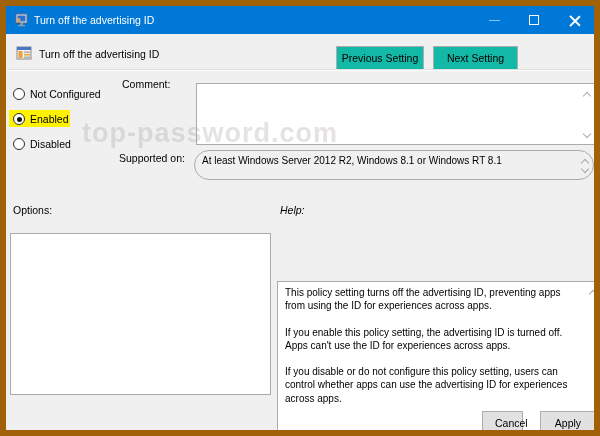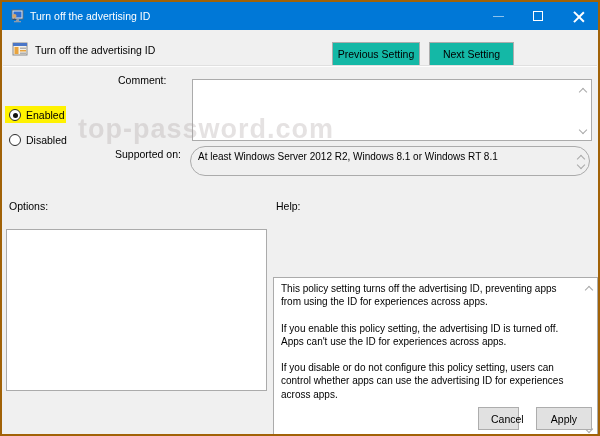--- a/index.html
+++ b/index.html
@@ -6,7 +6,7 @@
   html,body { width:600px; height:436px; font-family:"Liberation Sans","DejaVu Sans",sans-serif; }
   .window {
     position:relative; width:600px; height:436px;
-    background:#f0f0f0; border:2px solid #a16207; overflow:hidden;
+    background:#f0f0f0; border:6px solid #a16207; overflow:hidden;
     font-size:10.5px; color:#000;
   }
   

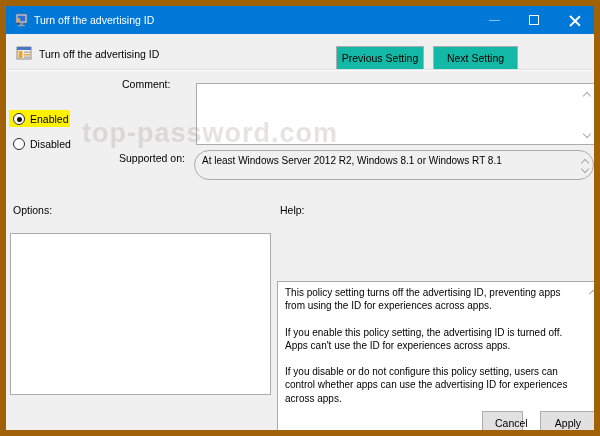--- a/index.html
+++ b/index.html
@@ -113,6 +113,10 @@
   <div class="etched"></div>
 
   <div class="hl"></div>
+  <div class="radio-row row-nc">
+    <span class="radio"></span>
+    <span class="radio-label">Not Configured</span>
+  </div>
   <div class="radio-row row-en">
     <span class="radio checked"></span>
     <span class="radio-label">Enabled</span>

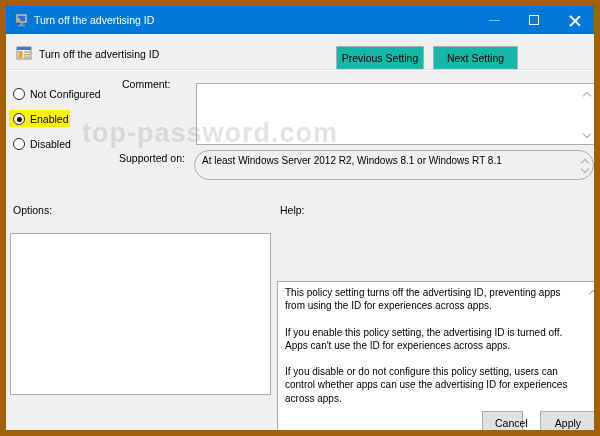--- a/index.html
+++ b/index.html
@@ -42,7 +42,7 @@
   .comment-label { left:116px; top:72px; }
   .supported-label { left:113px; top:146px; }
   .options-label { left:7px; top:198px; }
-  .help-label { left:274px; top:198px; }
+  .help-label { left:274px; top:198px;font-style:italic; }
   .box { position:absolute; border:1px solid #ababab; background:#fff; }
   .comment-box { left:190px; top:77px; width:400px; height:62px; }
   .supported-box { left:188px; top:144px; width:400px; height:30px; background:#f0f0f0;border-radius:15px; }

